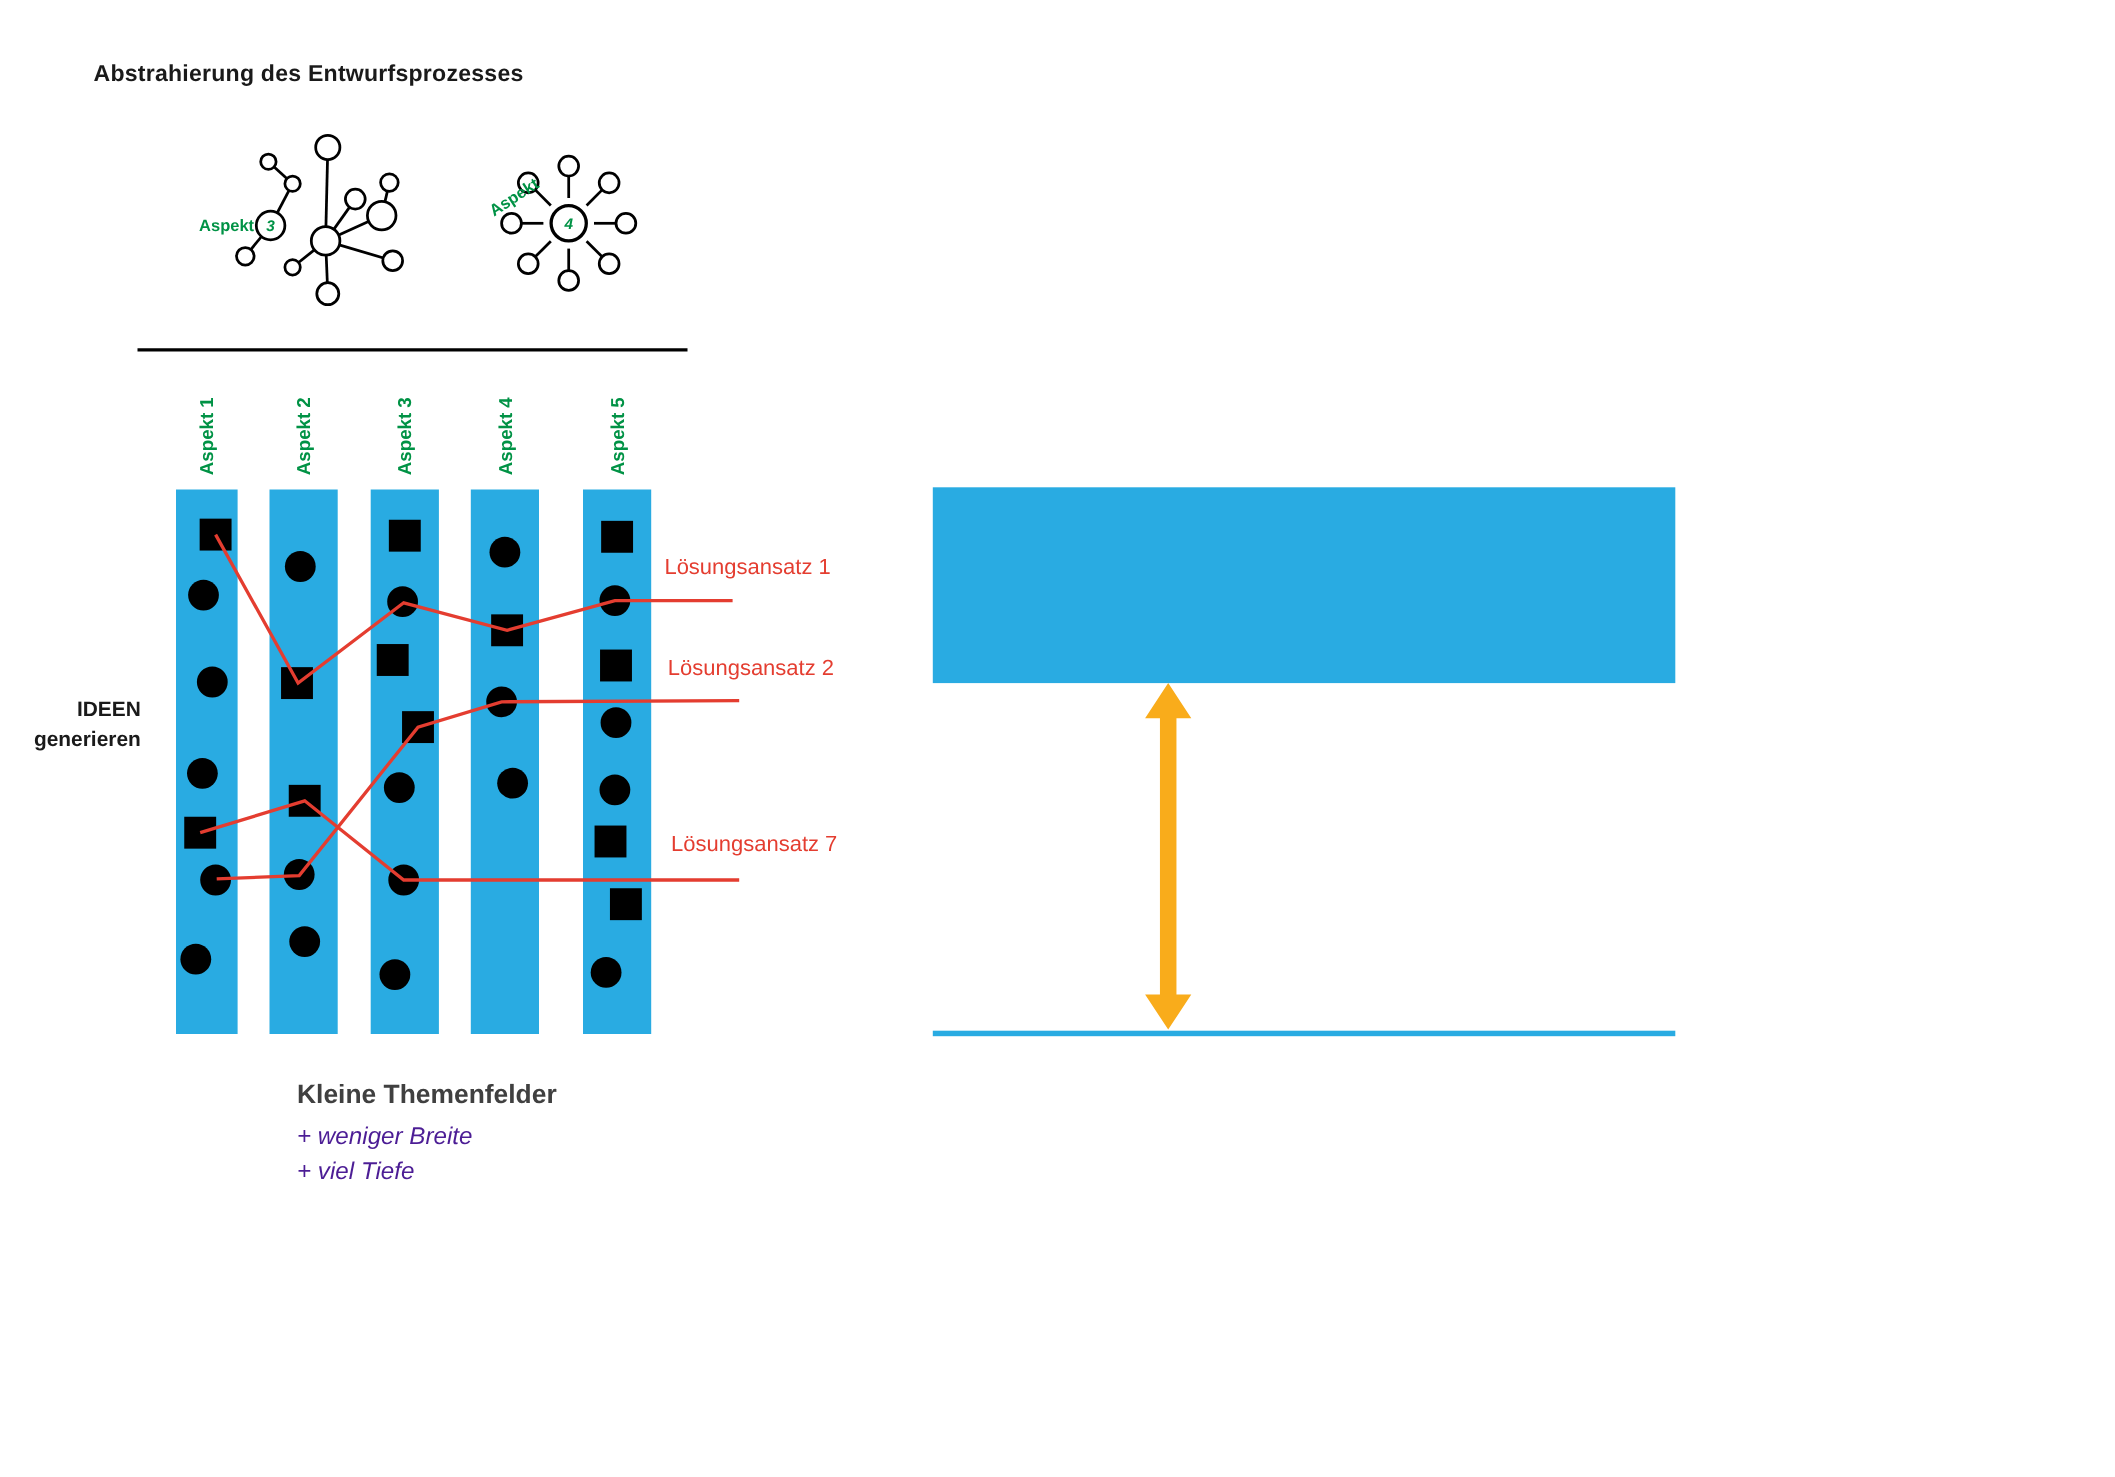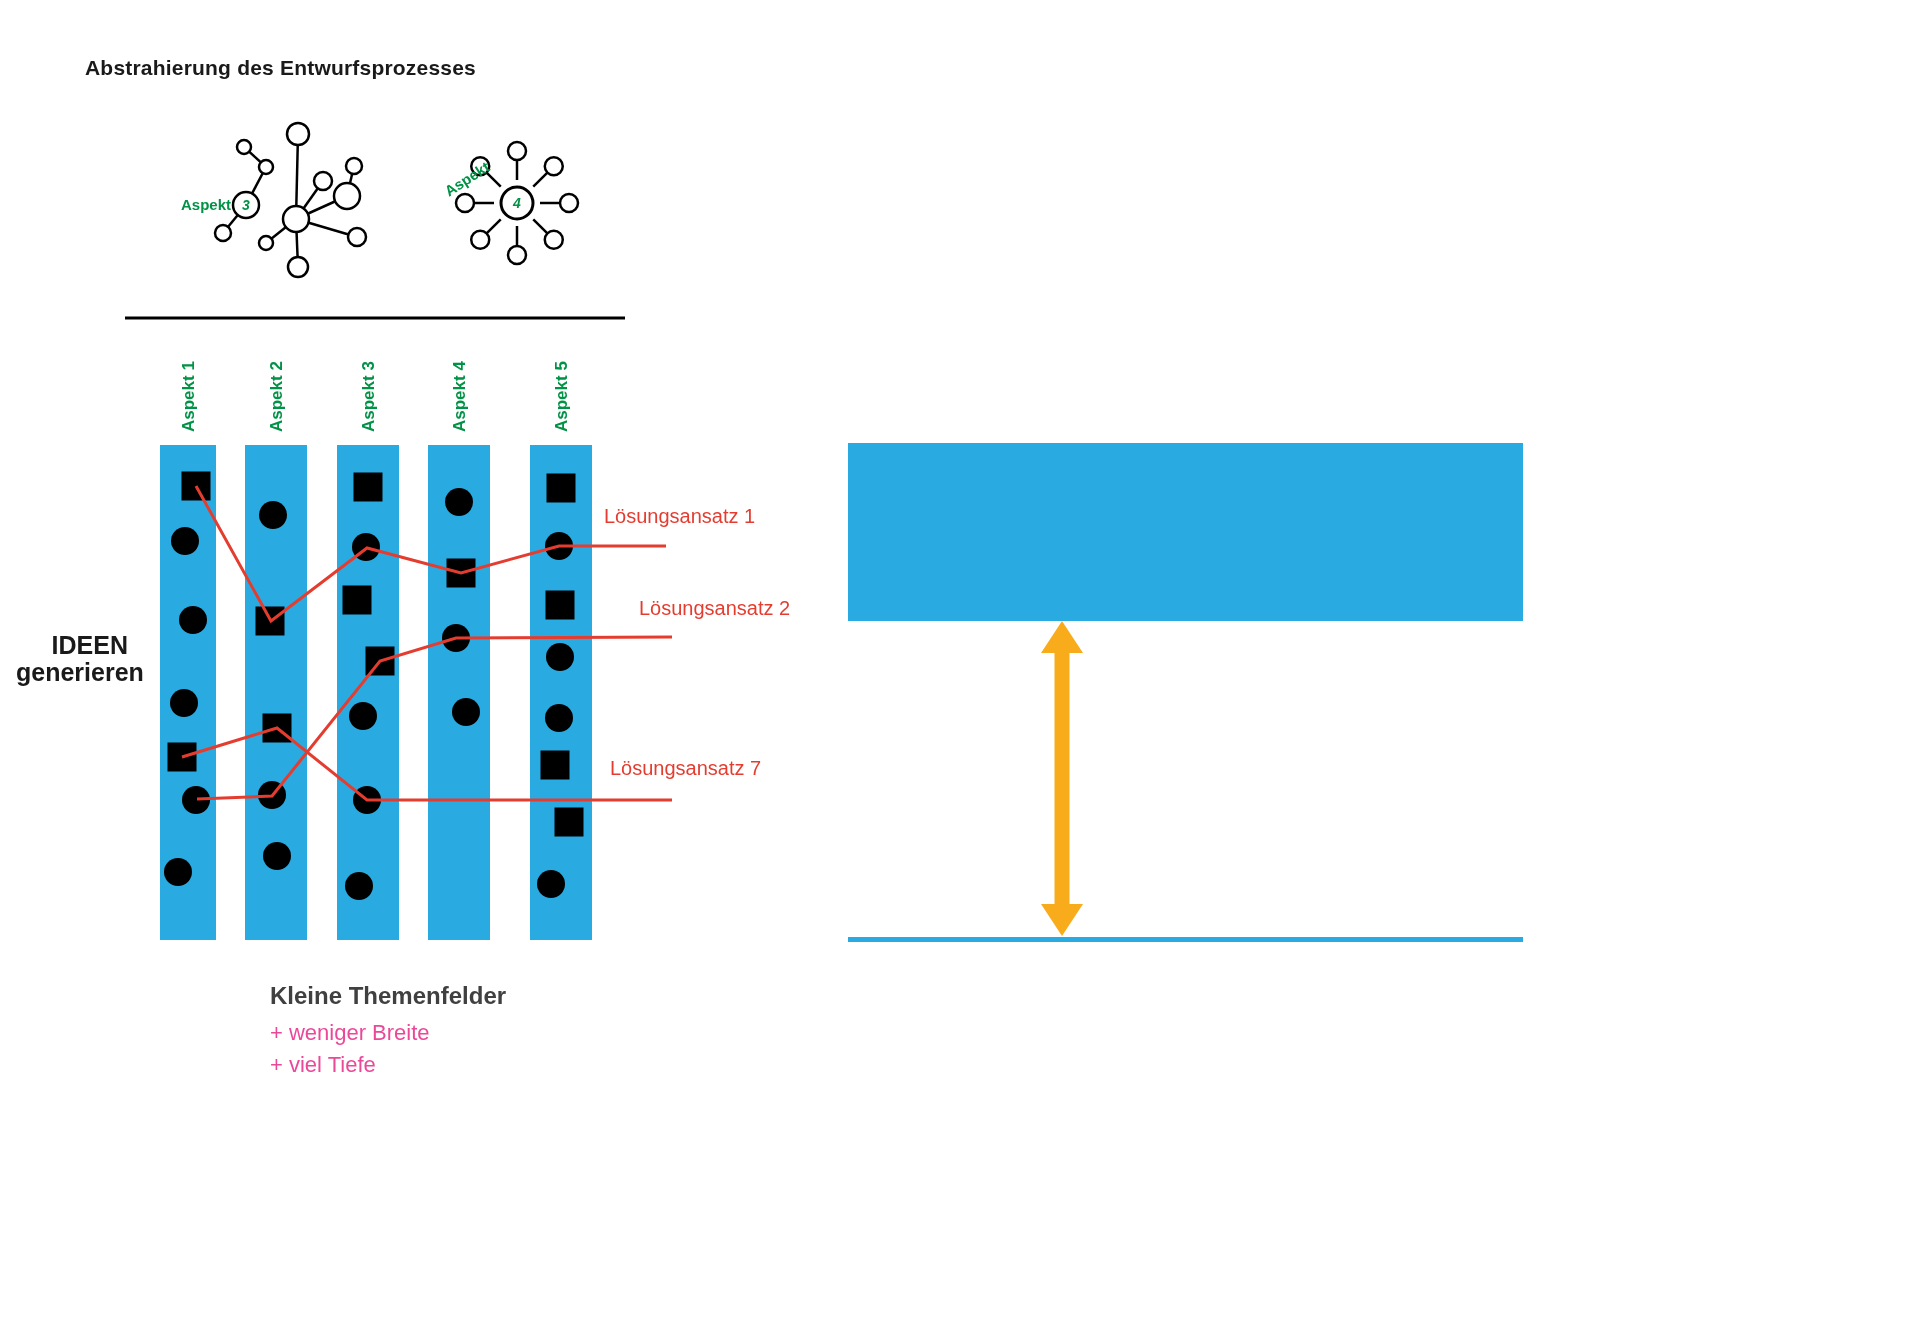--- a/index.html
+++ b/index.html
@@ -138,7 +138,7 @@
 
   <div id="labels">
       <div class="sol-label" style="left: 604px; top: 505px; color: rgb(228, 61, 48);">Lösungsansatz 1</div>
-      <div class="sol-label" style="left: 607px; top: 597px; color: rgb(228, 61, 48); margin-left: 32px;">Lösungsansatz 2</div>
+      <div class="sol-label" style="left: 607px; top: 597px; color: rgb(228, 61, 48);">Lösungsansatz 2</div>
       <div class="sol-label" style="left: 610px; top: 757px; color: rgb(228, 61, 48);">Lösungsansatz 7</div>
     </div>
 

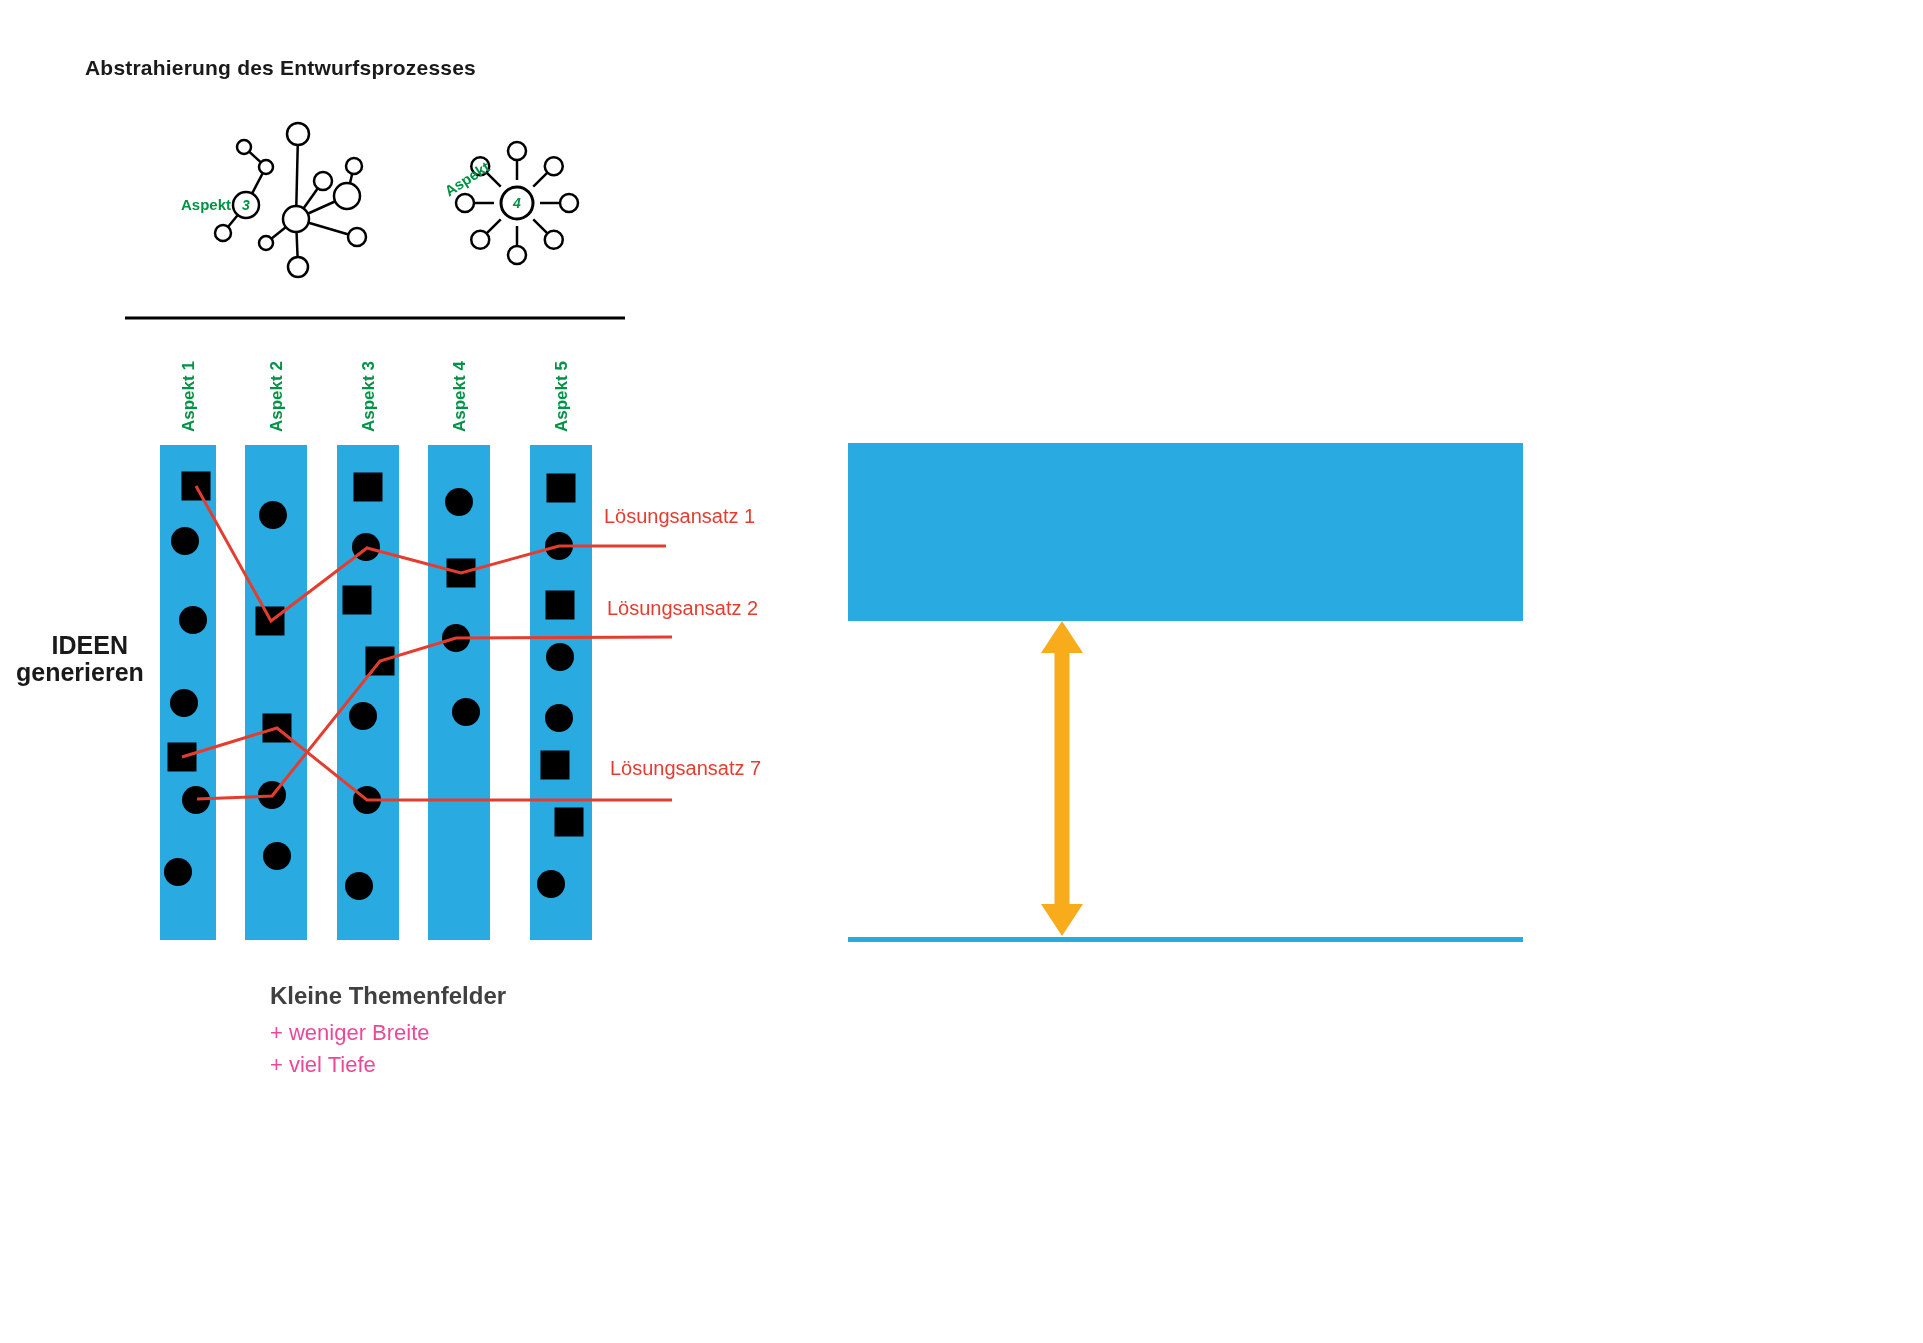--- a/index.html
+++ b/index.html
@@ -19,7 +19,7 @@
   #labels { position:absolute; inset:0;padding-left:16px; }
   .sol-label { position:absolute; font-size:20px; white-space:nowrap; }
 
-  .ideen { position:absolute; left:16px; top:632px; width:112px; text-align:right; font-weight:bold; font-size:25px; line-height:27px; color:#1a1a1a; }
+  .ideen { position:absolute; left:16px; top:632px; width:112px; text-align:right; font-weight:bold; font-size:19px; line-height:27px; color:#1a1a1a; }
 
   .caption { position:absolute; }
   .caption-left { left:270px; top:982px; }

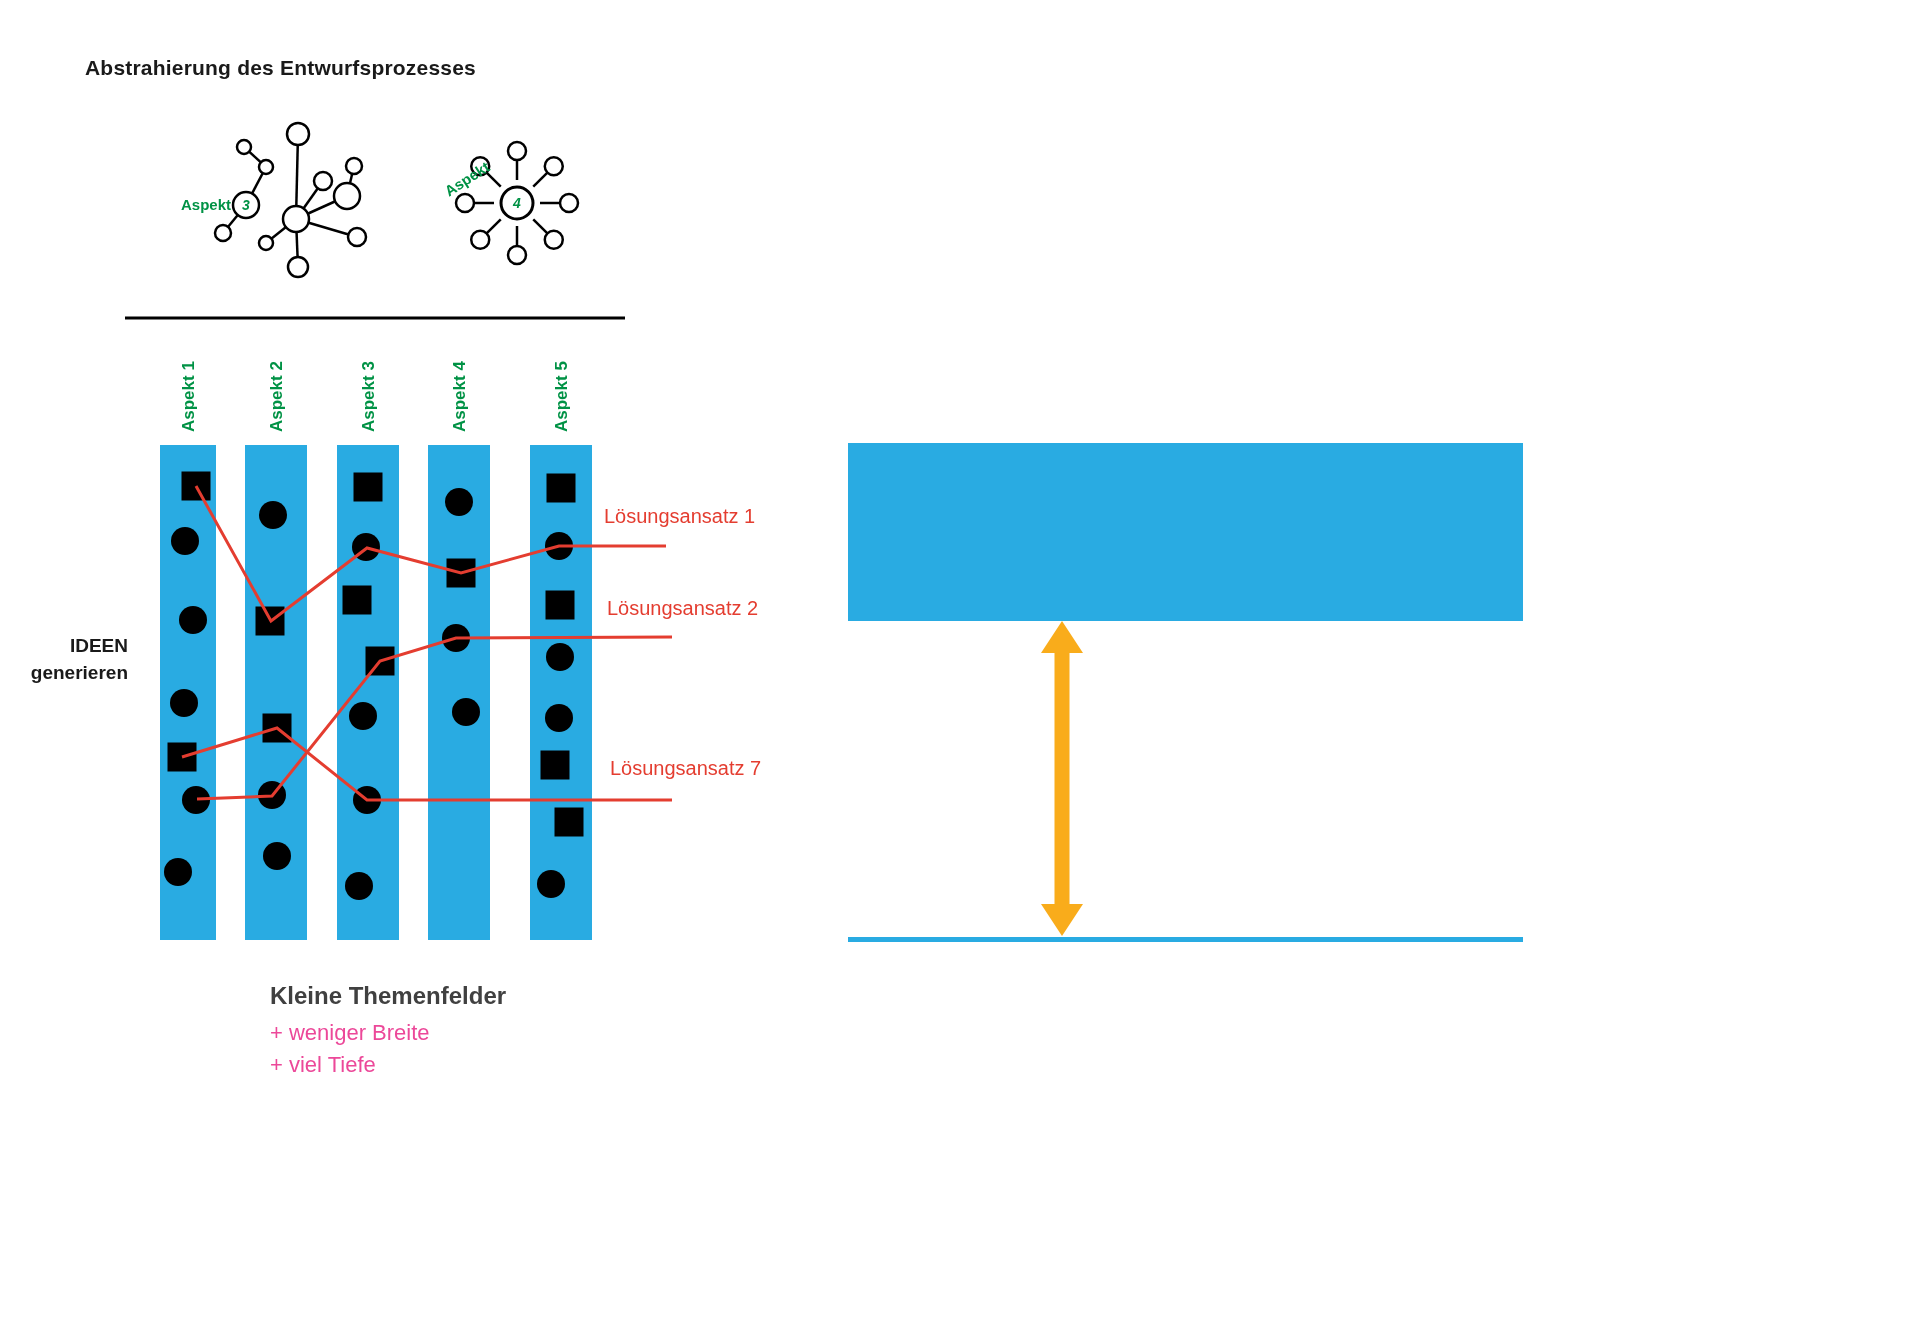--- a/index.html
+++ b/index.html
@@ -25,7 +25,7 @@
   .caption-left { left:270px; top:982px; }
   .caption-right { left:978px; top:979px; }
   .cap-title { font-size:24px; font-weight:bold; color:#404040; margin-bottom:7px; }
-  .cap-line { font-size:22px; color:#ec4899; line-height:32px; }
+  .cap-line { font-size:22px; color:#4c1d95; line-height:32px;font-style:italic; }
 
   .big-rect { position:absolute; }
   .thin-line { position:absolute; }

